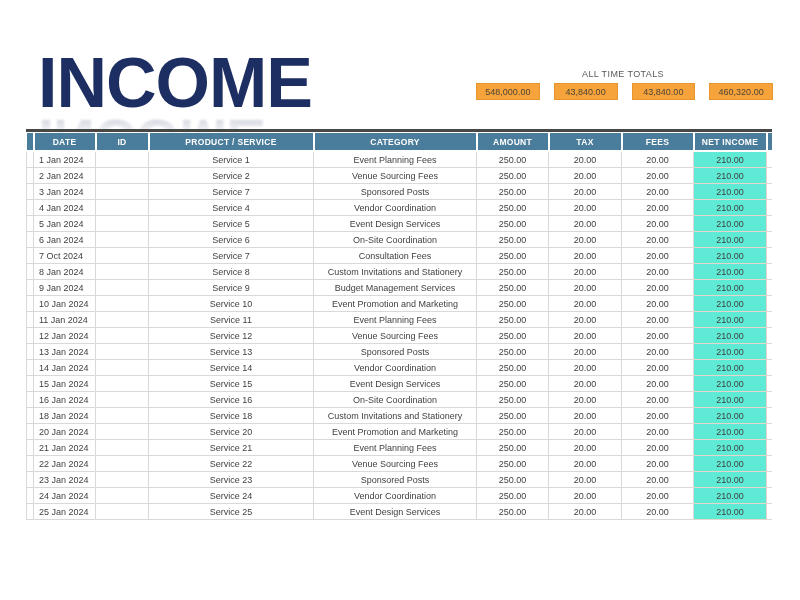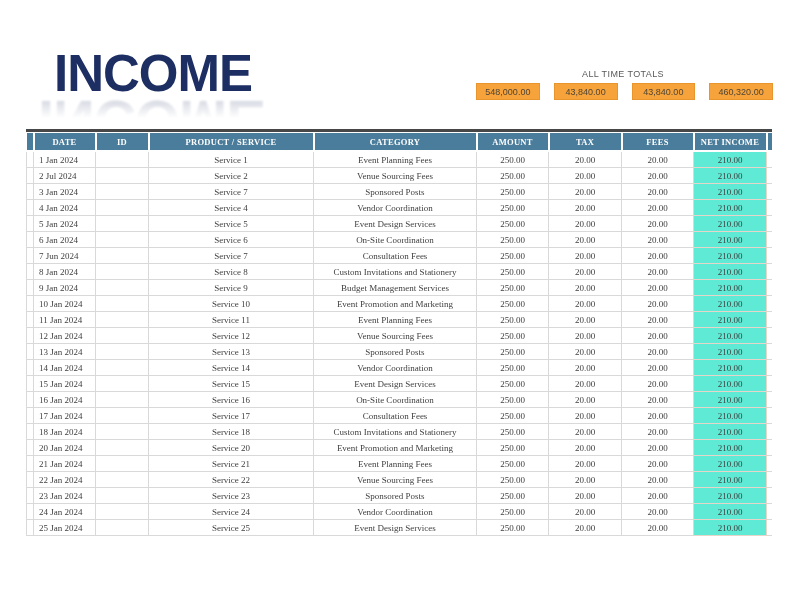--- a/index.html
+++ b/index.html
@@ -12,8 +12,8 @@
   
   .title-wrap{position:absolute;left:38px;top:48px;line-height:1;}
   .page-title{
-    font-size:51px;font-weight:bold;color:#1c2e62;letter-spacing:-1px;
-    line-height:1;display:block;margin-left:16px;
+    font-size:70px;font-weight:bold;color:#1c2e62;letter-spacing:-1px;
+    line-height:1;display:block;
   }
   .page-title-reflection{
     font-size:58px;font-weight:bold;color:#32406f;letter-spacing:-1px;line-height:1;

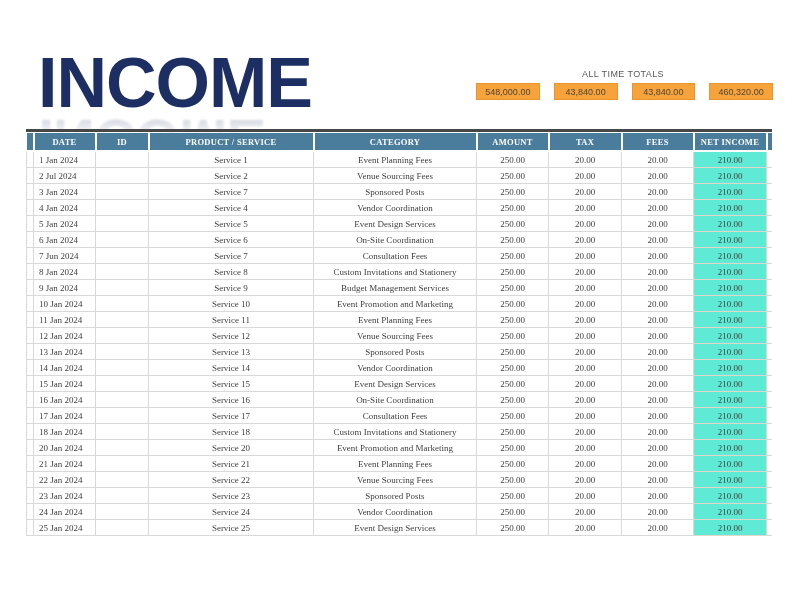--- a/index.html
+++ b/index.html
@@ -41,7 +41,7 @@
   
   .table-wrap{position:absolute;left:26px;top:129px;width:746px;height:417px;overflow:hidden;}
   .table-topbar{height:3px;background:#474747;margin-bottom:1px;}
-  table{border-collapse:collapse;table-layout:fixed;width:746px;font-family:Liberation Serif, serif;}
+  table{border-collapse:collapse;table-layout:fixed;width:746px;}
   col.c-stub-l{width:7px;}  col.c-date{width:62px;}  col.c-id{width:53px;}
   col.c-product{width:165px;} col.c-category{width:163px;}
   col.c-amount{width:72px;} col.c-tax{width:73px;} col.c-fees{width:72px;}

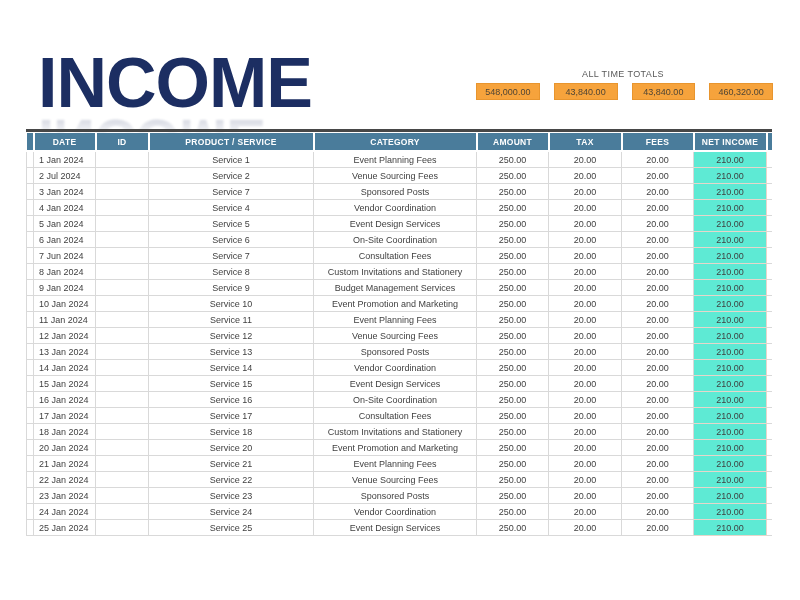--- a/index.html
+++ b/index.html
@@ -124,7 +124,7 @@
 
   <tr>
     <td class="cell-stub"></td>
-    <td class="cell-date">2 Jul 2024</td>
+    <td class="cell-date">2 Jan 2024</td>
     <td class="cell-id"></td>
     <td class="cell-product">Service 2</td>
     <td class="cell-category">Venue Sourcing Fees</td>

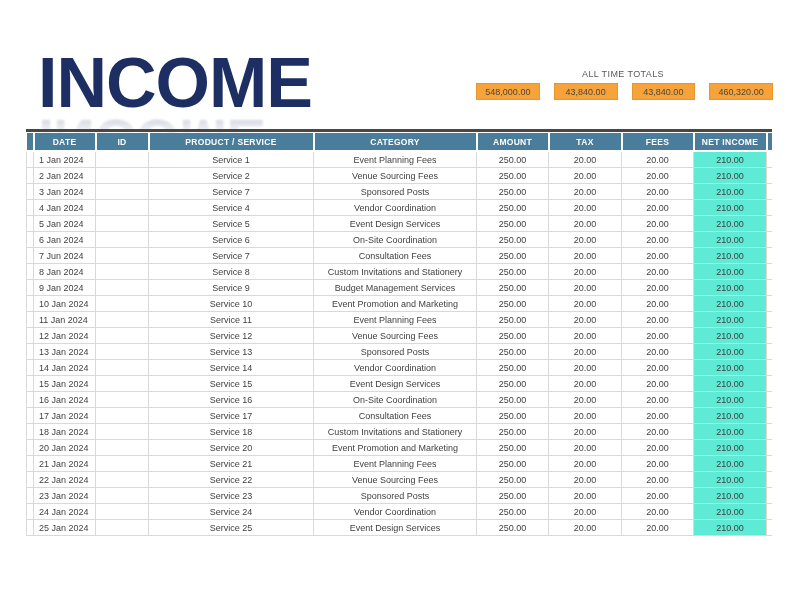--- a/index.html
+++ b/index.html
@@ -189,7 +189,7 @@
 
   <tr>
     <td class="cell-stub"></td>
-    <td class="cell-date">7 Jun 2024</td>
+    <td class="cell-date">7 Oct 2024</td>
     <td class="cell-id"></td>
     <td class="cell-product">Service 7</td>
     <td class="cell-category">Consultation Fees</td>

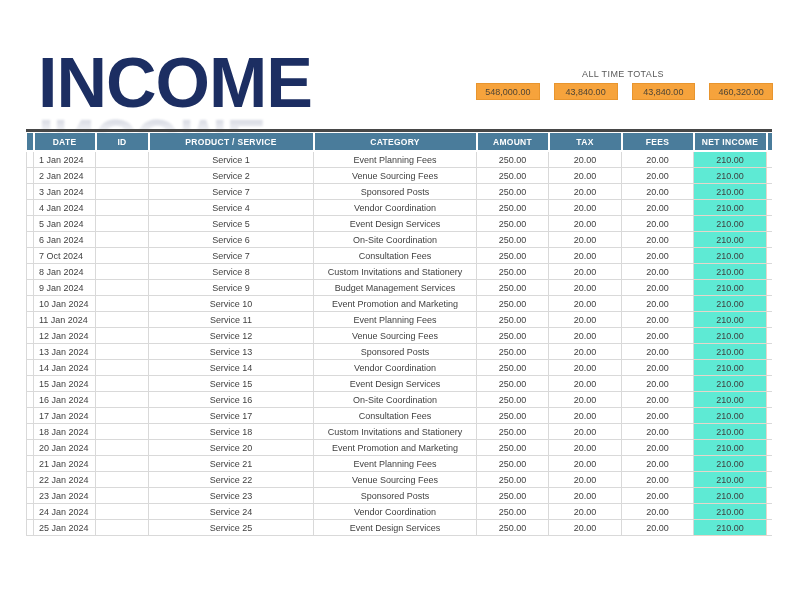--- a/index.html
+++ b/index.html
@@ -317,18 +317,6 @@
     <td class="cell-stub"></td>
   </tr>
 
-  <tr>
-    <td class="cell-stub"></td>
-    <td class="cell-date">17 Jan 2024</td>
-    <td class="cell-id"></td>
-    <td class="cell-product">Service 17</td>
-    <td class="cell-category">Consultation Fees</td>
-    <td class="cell-amount">250.00</td>
-    <td class="cell-tax">20.00</td>
-    <td class="cell-fees">20.00</td>
-    <td class="cell-net">210.00</td>
-    <td class="cell-stub"></td>
-  </tr>
 
   <tr>
     <td class="cell-stub"></td>

